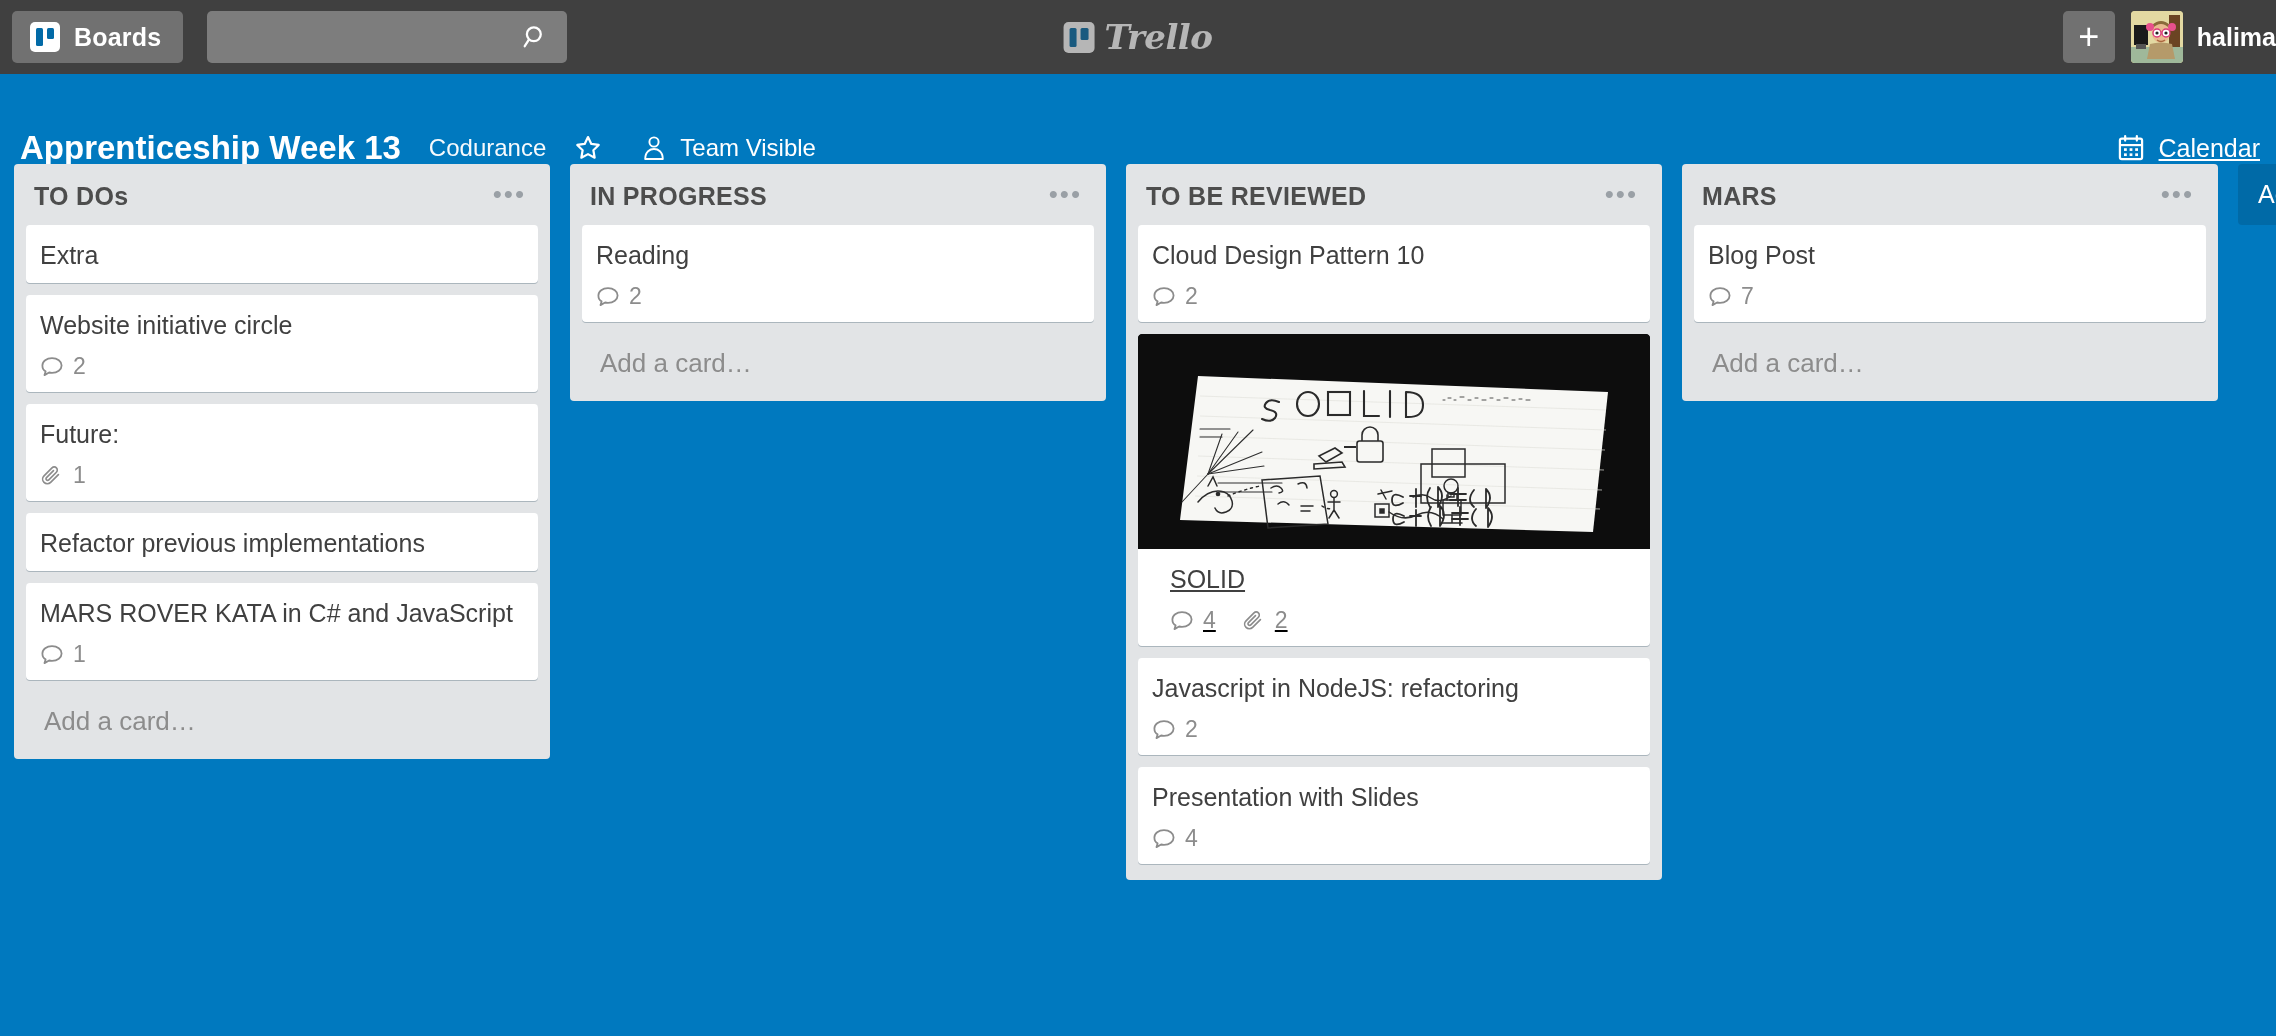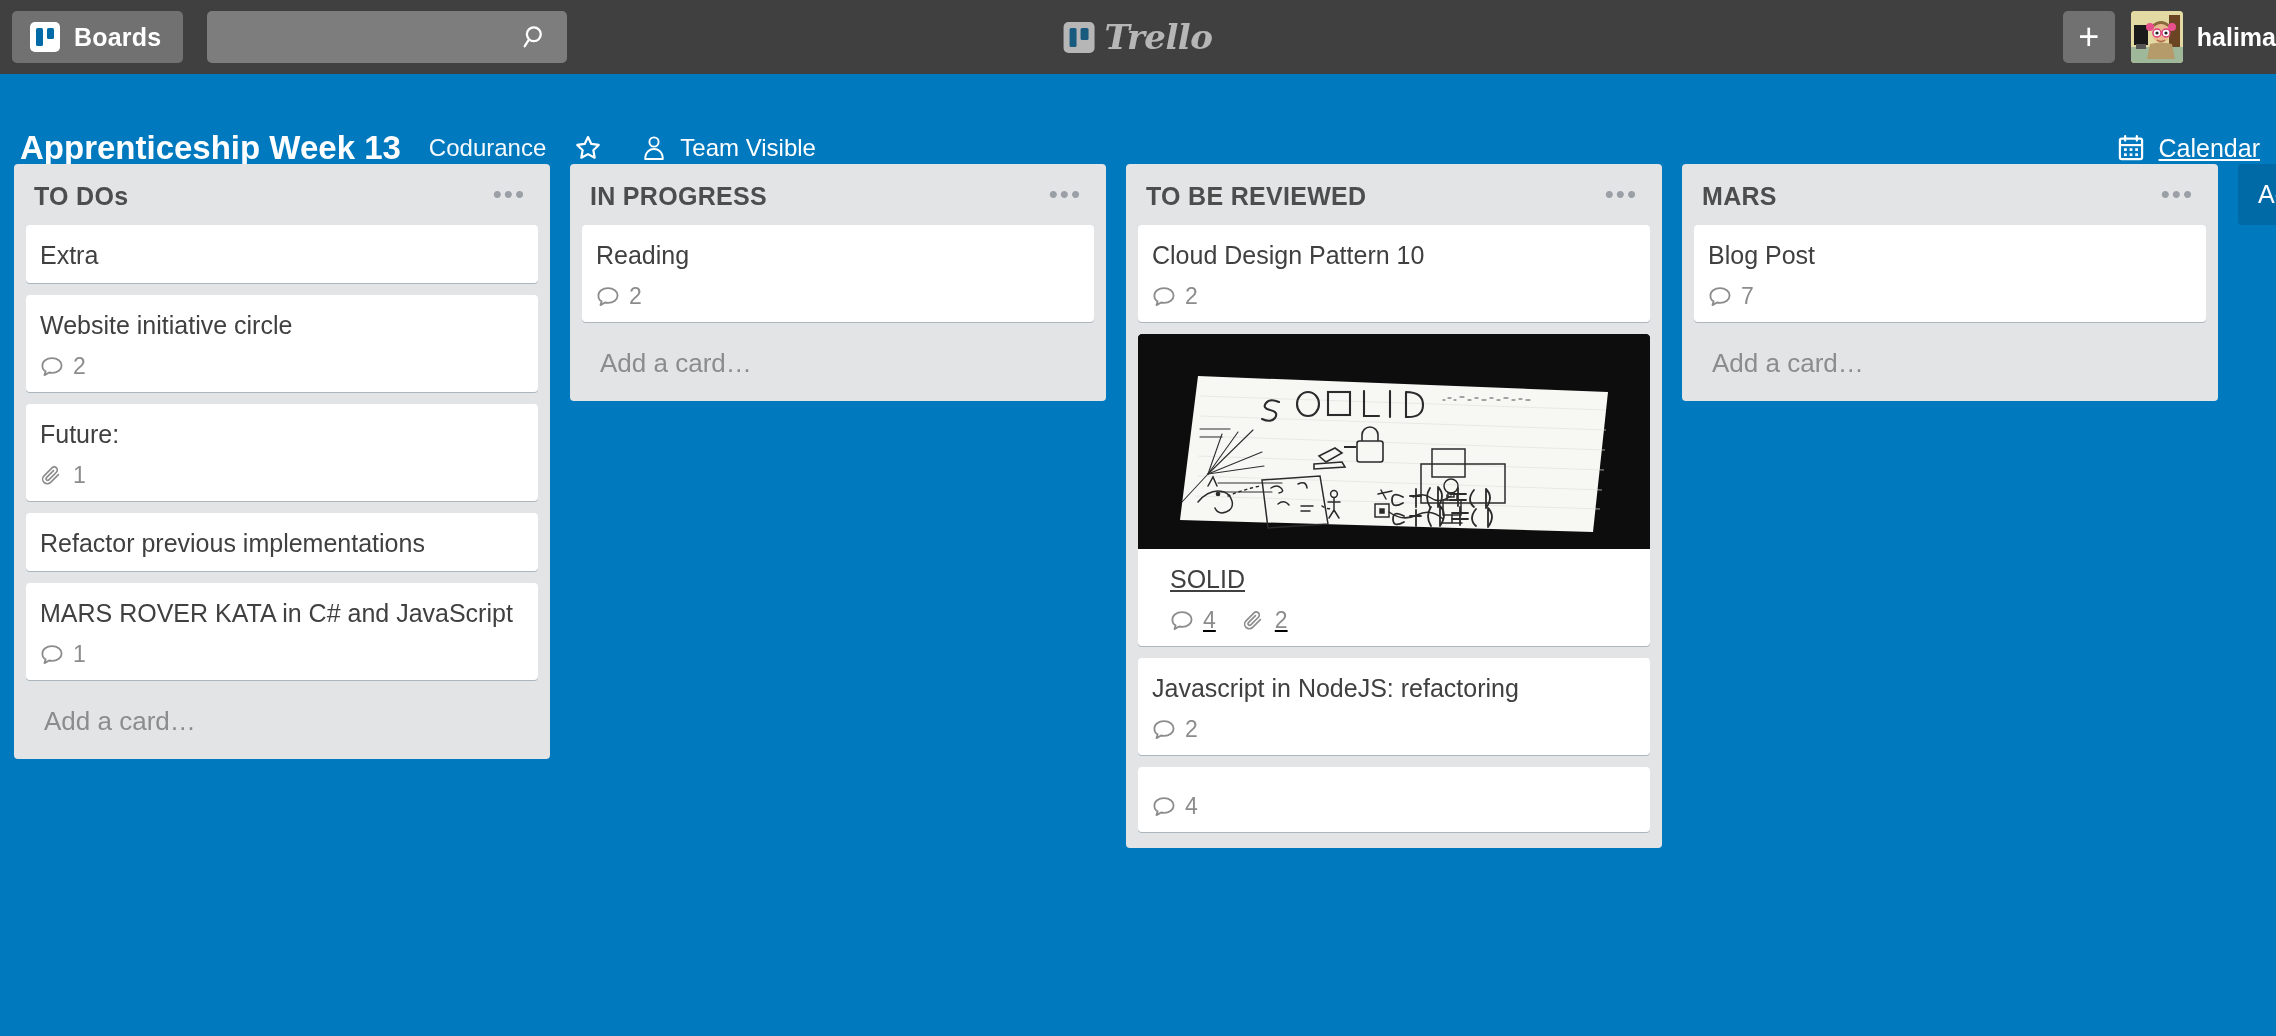--- a/index.html
+++ b/index.html
@@ -552,6 +552,7 @@
       </div>
 
       <div class="card">
+        <div class="card-title">Presentation with Slides</div>
         <div class="card-badges">
           <span class="badge">
             <svg width="24" height="22" viewBox="0 0 24 22">

